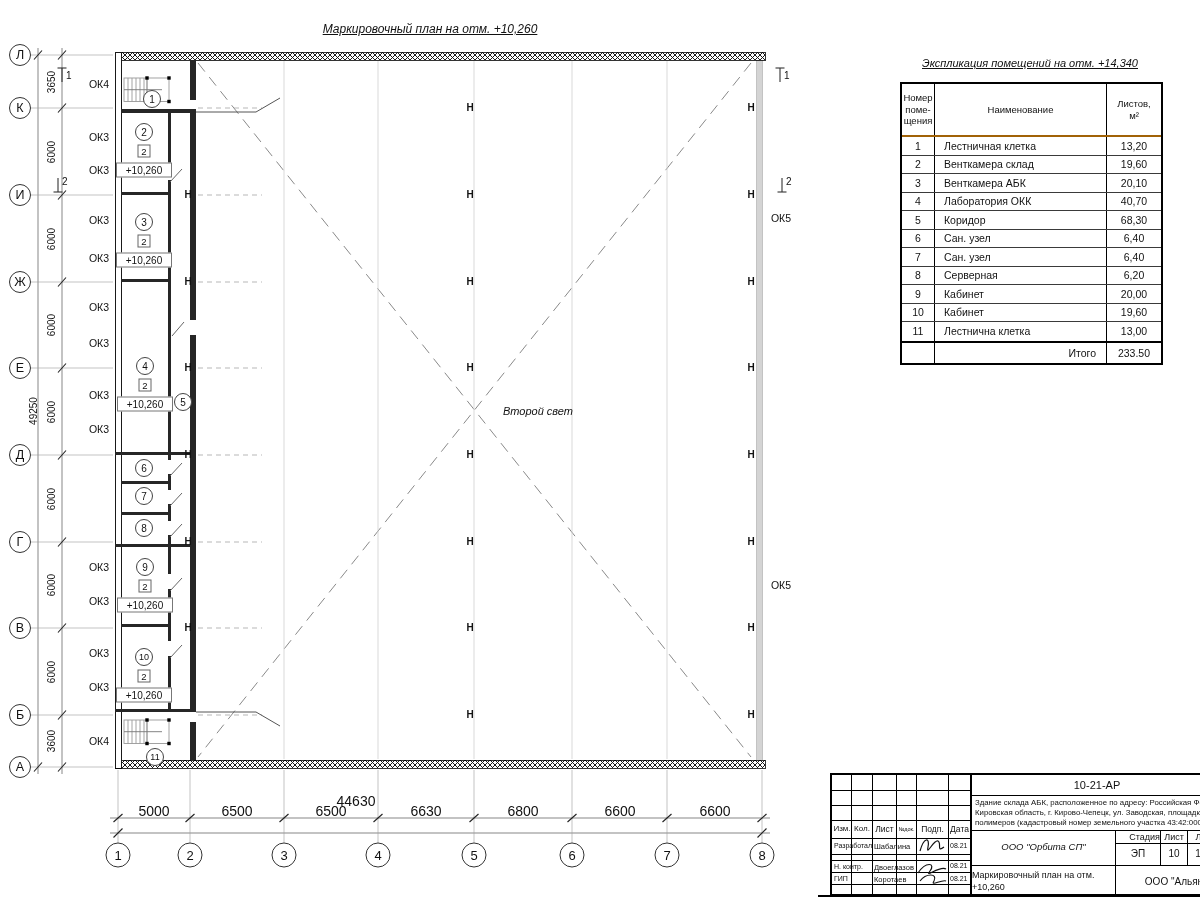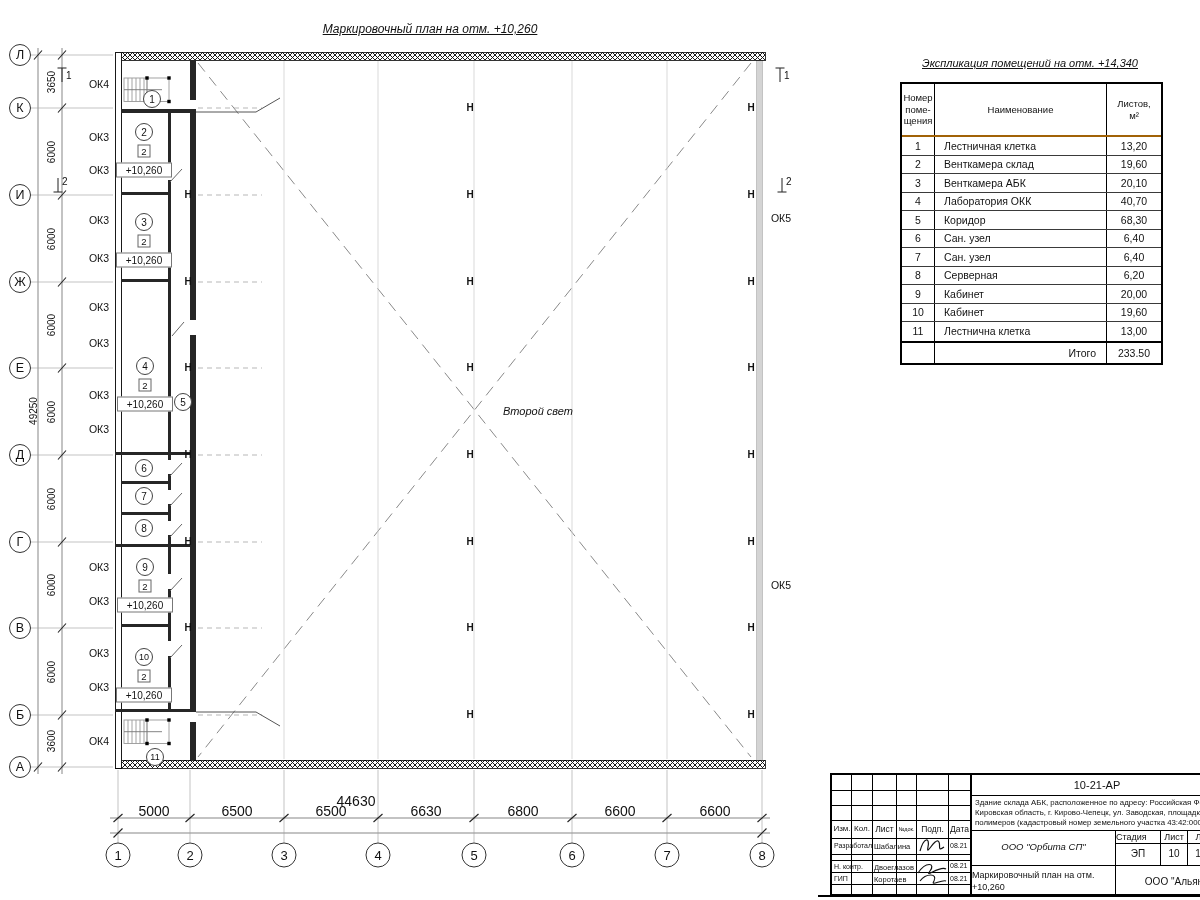--- a/index.html
+++ b/index.html
@@ -370,7 +370,7 @@
 Кировская область, г. Кирово-Чепецк, ул. Заводская, площадка з
 полимеров (кадастровый номер земельного участка 43:42:0000</div>
     <div class="tb-txt ital" style="left:140px;top:66px;width:143px;text-align:center;font-size:9.5px">ООО "Орбита СП"</div>
-    <div class="tb-txt" style="left:284px;top:57px;width:44px;text-align:left;font-size:9px">Стадия</div>
+    <div class="tb-txt" style="left:284px;top:57px;width:44px;text-align:right;font-size:9px">Стадия</div>
     <div class="tb-txt" style="left:329px;top:57px;width:26px;text-align:center;font-size:9px">Лист</div>
     <div class="tb-txt" style="left:356px;top:57px;width:44px;text-align:center;font-size:9px">Листов</div>
     <div class="tb-txt" style="left:284px;top:73px;width:44px;text-align:center;font-size:10px">ЭП</div>

